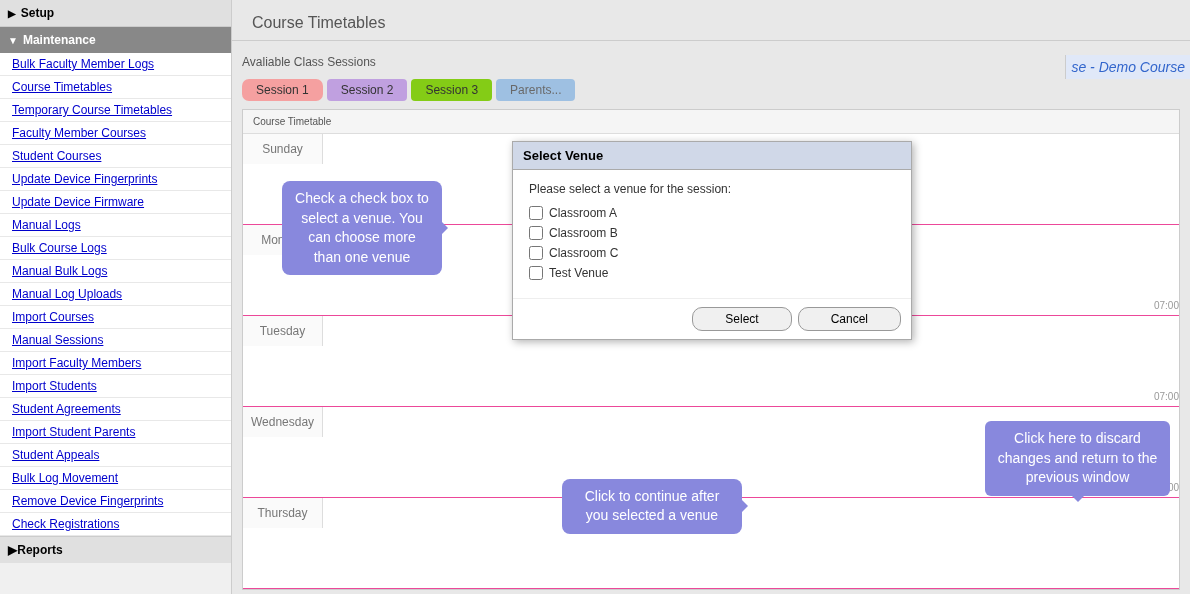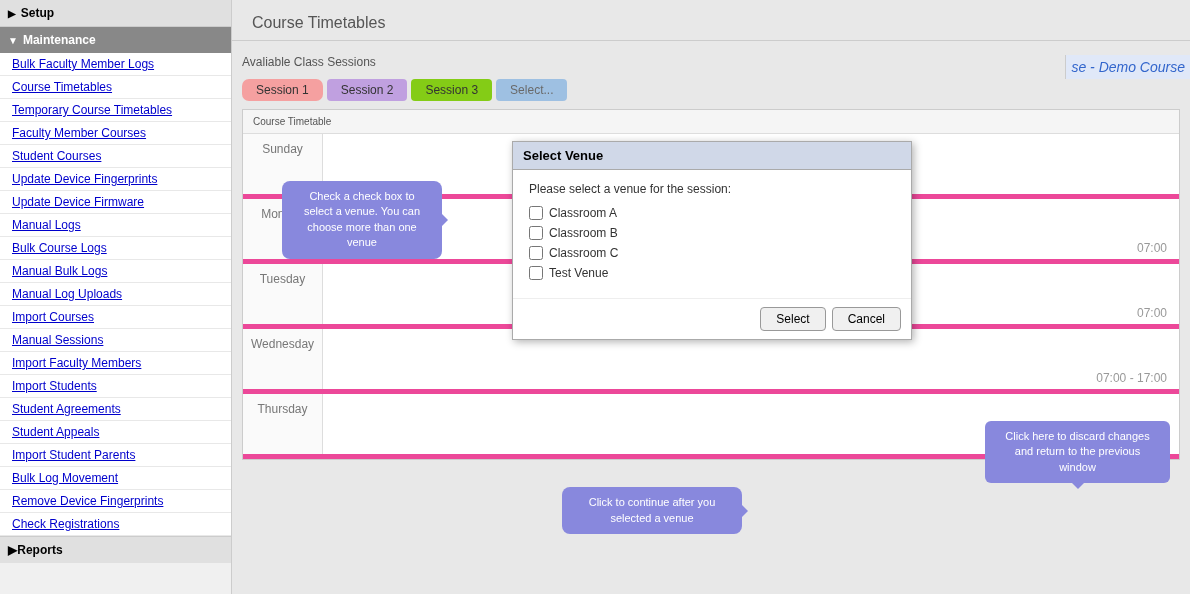--- a/index.html
+++ b/index.html
@@ -340,7 +340,7 @@
       <button class="session-tab pink">Session 1</button>
       <button class="session-tab purple">Session 2</button>
       <button class="session-tab teal">Session 3</button>
-      <button class="session-tab blue">Select...</button>
+      <button class="session-tab blue">Parents...</button>
     </div>
 
     <div class="timetable-container">

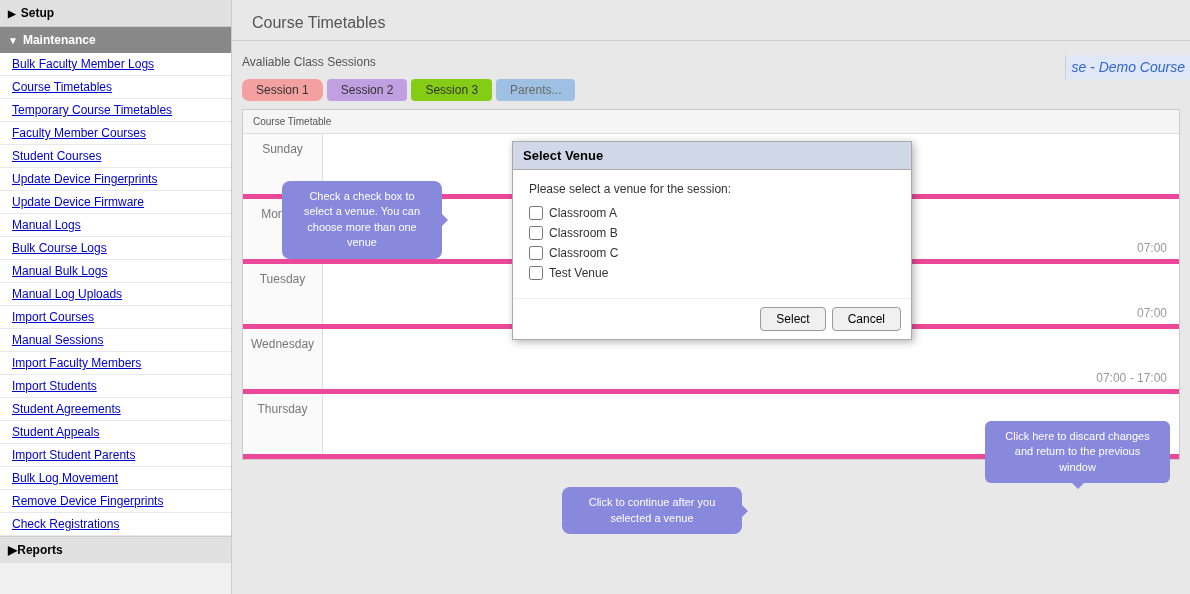--- a/index.html
+++ b/index.html
@@ -135,8 +135,9 @@
     }
     .timetable-row {
       display: flex;
-      border-bottom: 5px solid #ec4899;
+      border-bottom: 1px solid #ec4899;
       min-height: 60px;
+      flex-direction: column;
     }
     .day-label {
       width: 80px;

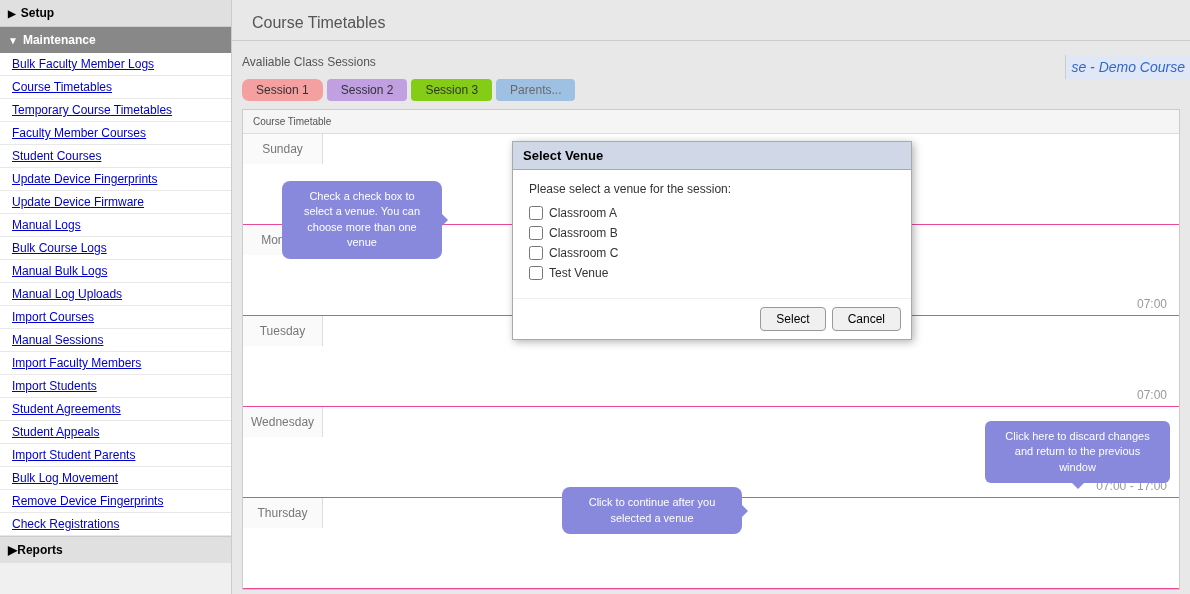--- a/index.html
+++ b/index.html
@@ -239,7 +239,7 @@
       color: white;
       border-radius: 8px;
       padding: 8px 12px;
-      font-size: 11px;
+      font-size: 14px;
       text-align: center;
       line-height: 1.4;
       z-index: 20;

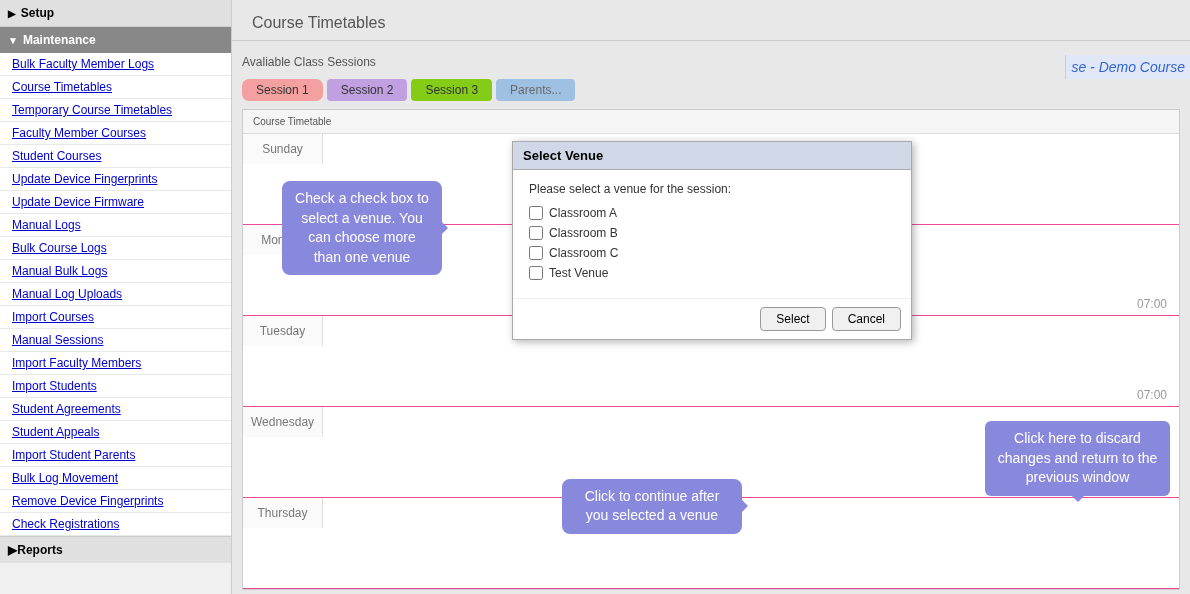--- a/index.html
+++ b/index.html
@@ -158,9 +158,9 @@
     }
     .time-label {
       position: absolute;
-      right: 12px;
+      right: 0;
       bottom: 4px;
-      font-size: 12px;
+      font-size: 10px;
       color: #999;
       margin-top: 40px;
     }

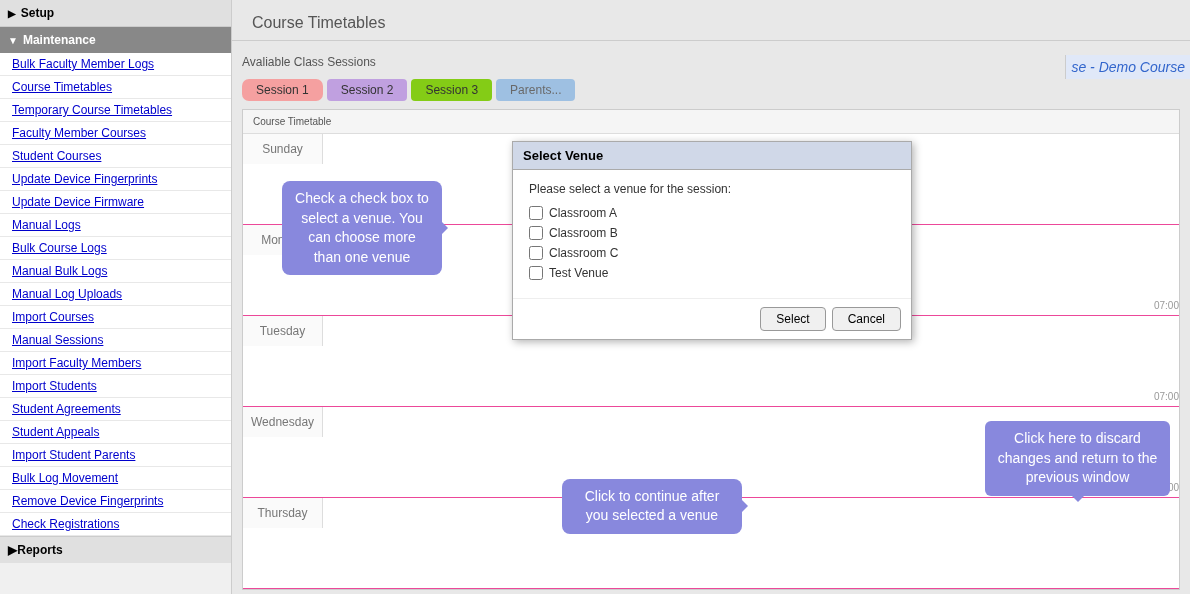--- a/index.html
+++ b/index.html
@@ -224,12 +224,12 @@
       border-top: 1px solid #eee;
     }
     .dialog-btn {
-      padding: 4px 15px;
+      padding: 4px 32px;
       font-size: 12px;
       cursor: pointer;
       border: 1px solid #999;
       background: #f0f0f0;
-      border-radius: 4px;
+      border-radius: 10px;
     }
 
     

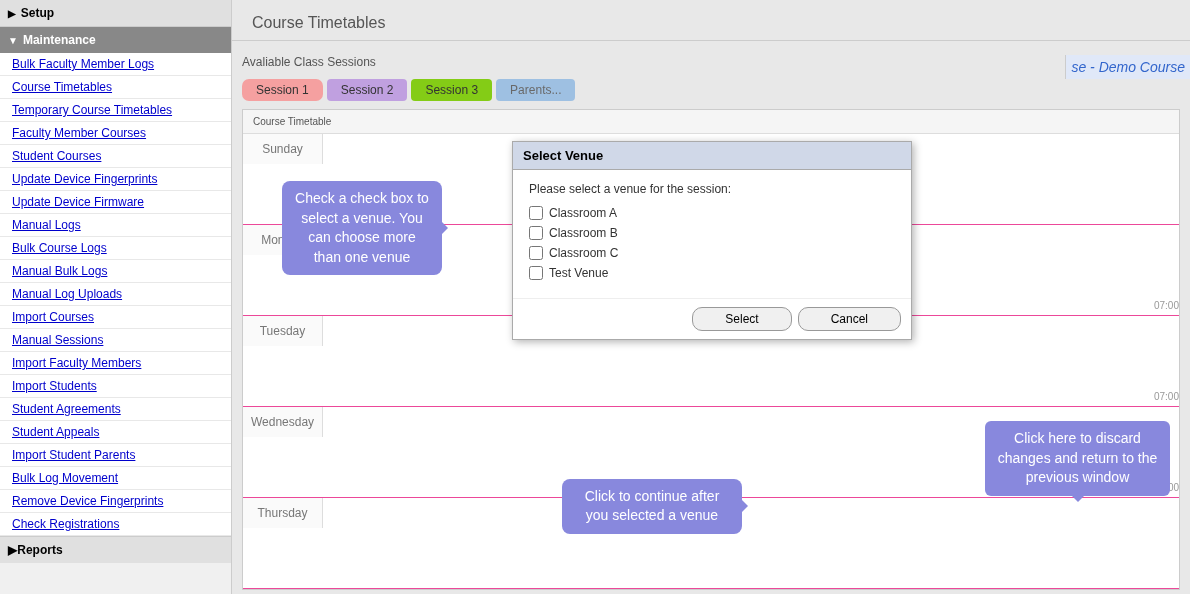--- a/index.html
+++ b/index.html
@@ -315,8 +315,8 @@
   <div class="sidebar-item">Import Faculty Members</div>
   <div class="sidebar-item">Import Students</div>
   <div class="sidebar-item">Student Agreements</div>
+  <div class="sidebar-item">Import Student Parents</div>
   <div class="sidebar-item">Student Appeals</div>
-  <div class="sidebar-item">Import Student Parents</div>
   <div class="sidebar-item">Bulk Log Movement</div>
   <div class="sidebar-item">Remove Device Fingerprints</div>
   <div class="sidebar-item">Check Registrations</div>

